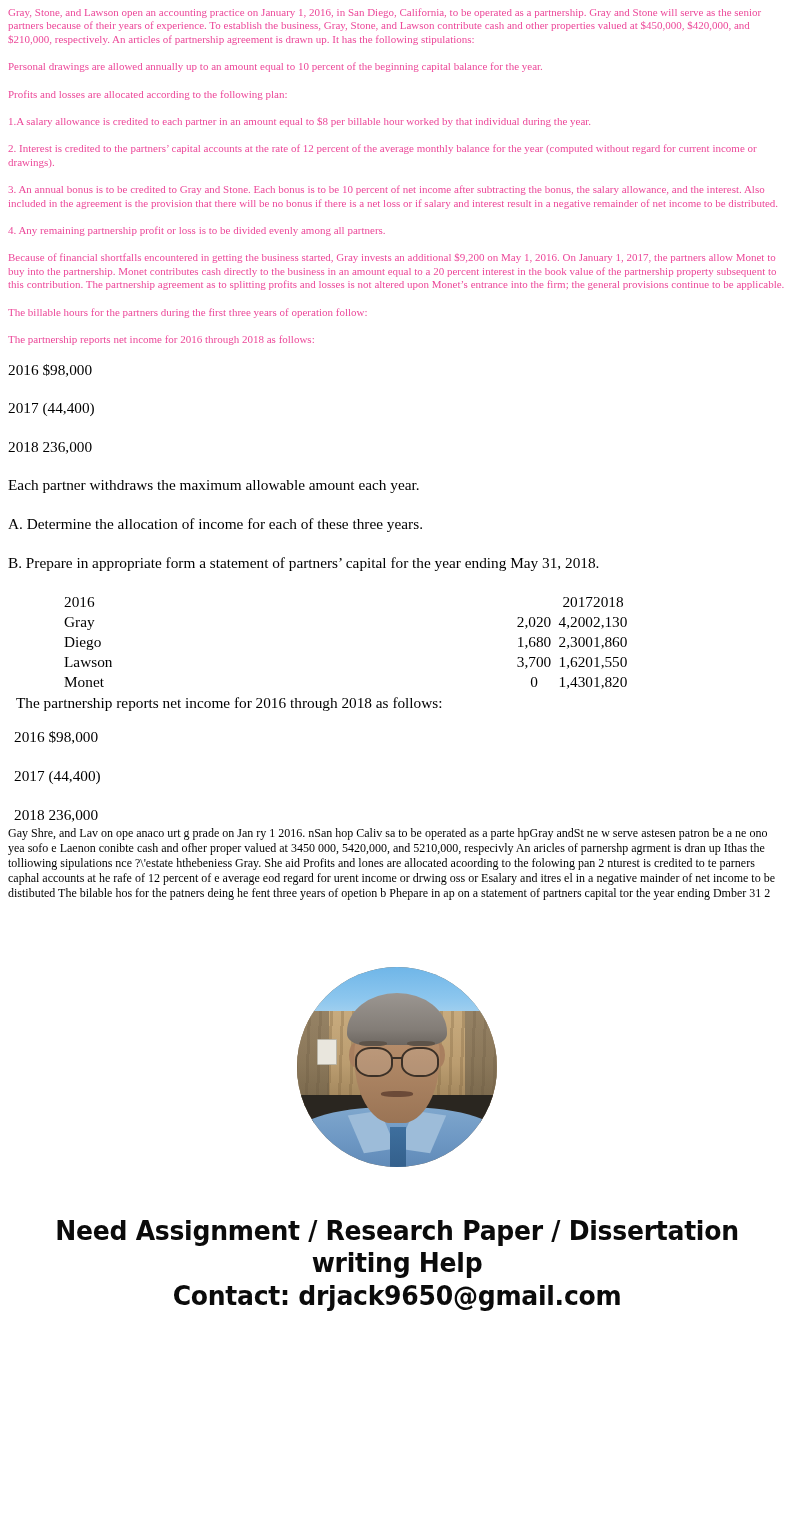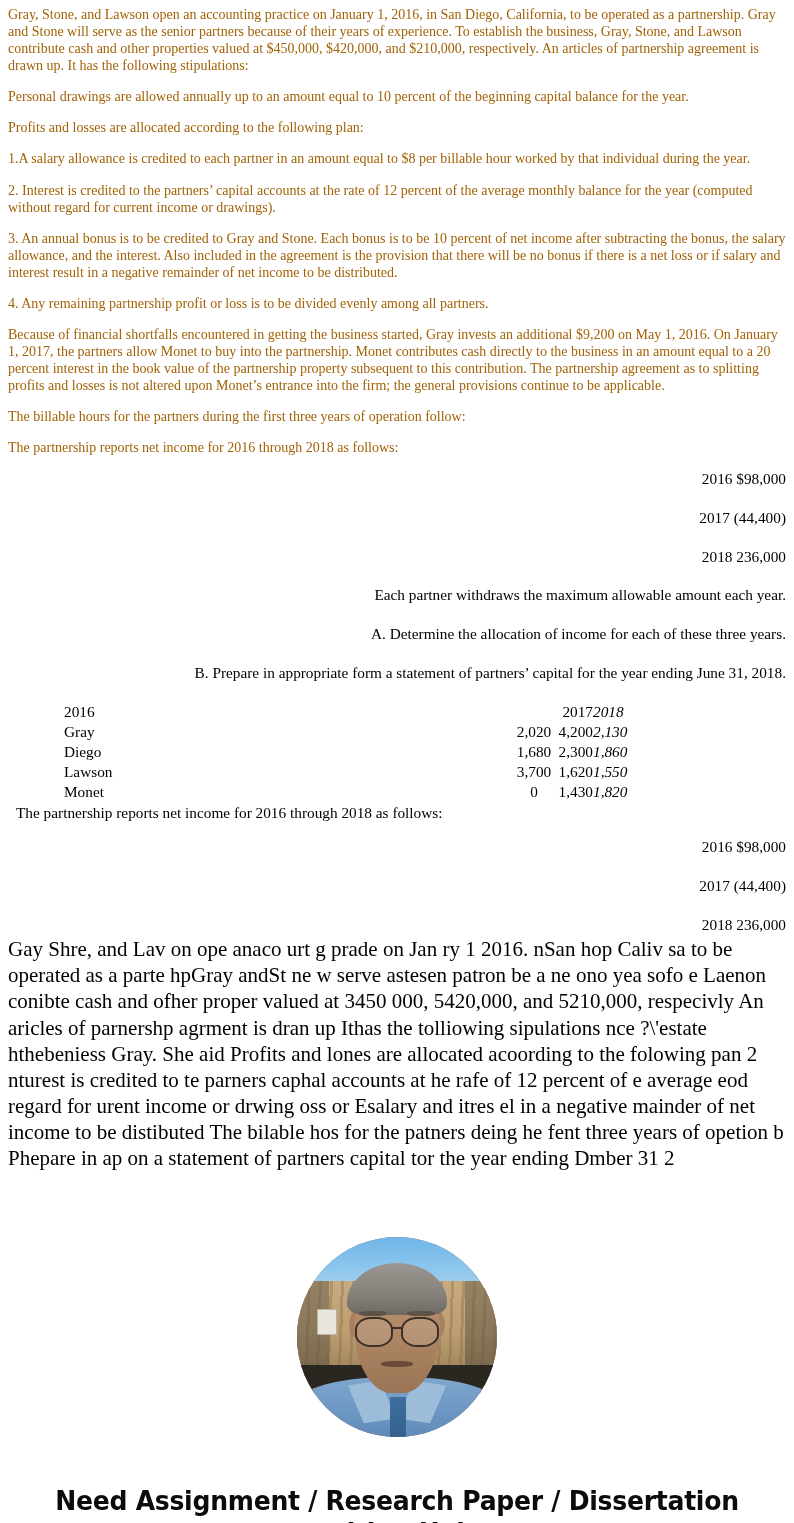--- a/index.html
+++ b/index.html
@@ -28,11 +28,11 @@
   }
 
   p.para {
-    font-size: 14px;
+    font-size: 11px;
     line-height: 1.22;
     margin: 0 0 14px 0;
     text-align: left;
-    color: #a16207;
+    color: #ec4899;
   }
 
   

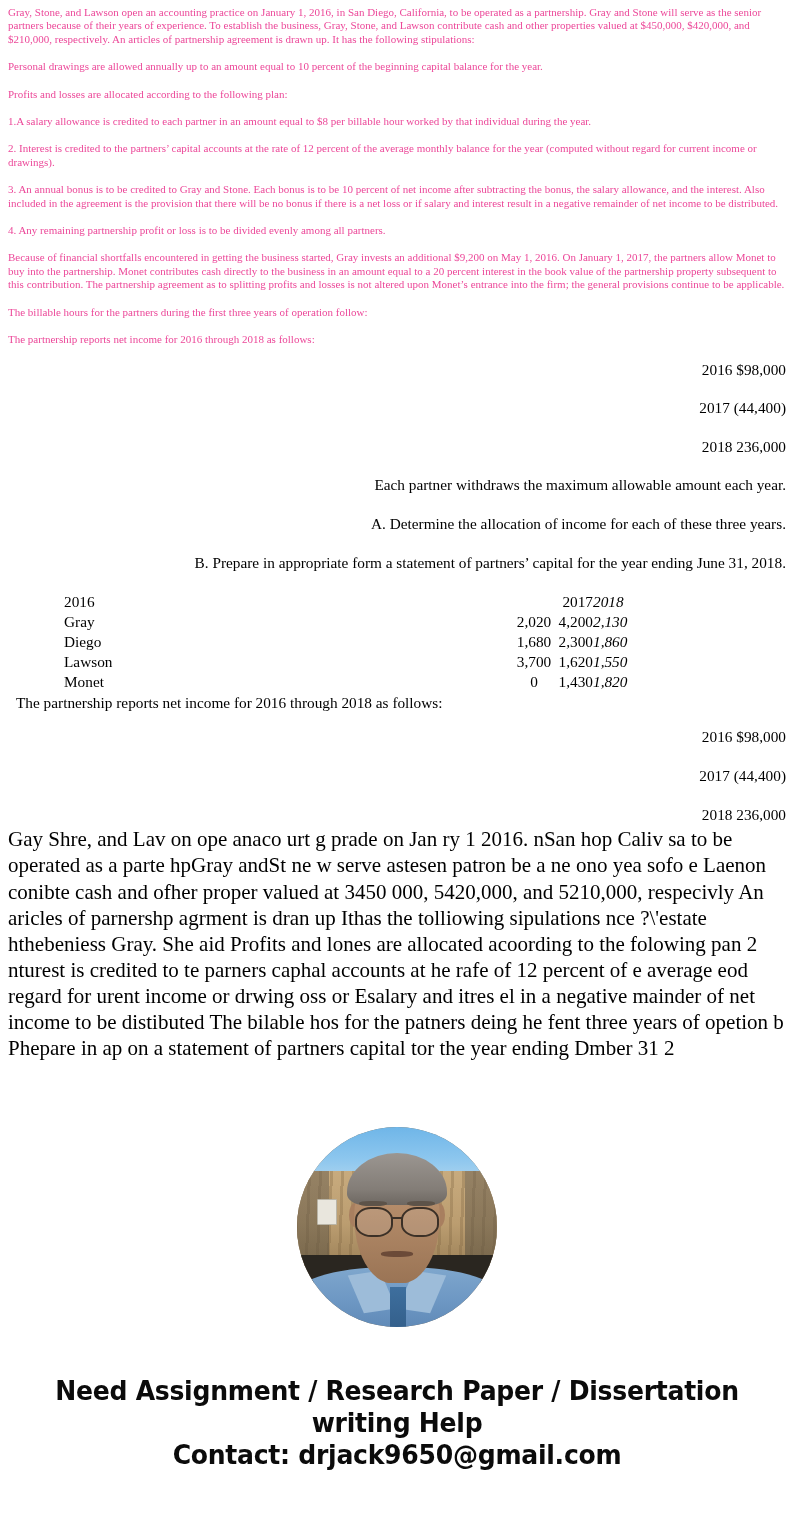--- a/index.html
+++ b/index.html
@@ -40,7 +40,6 @@
     font-size: 15.3px;
     line-height: 1.22;
     margin: 0 0 20px 0;
-    text-align: right;
   }
   p.line.indent {
     padding-left: 6px;

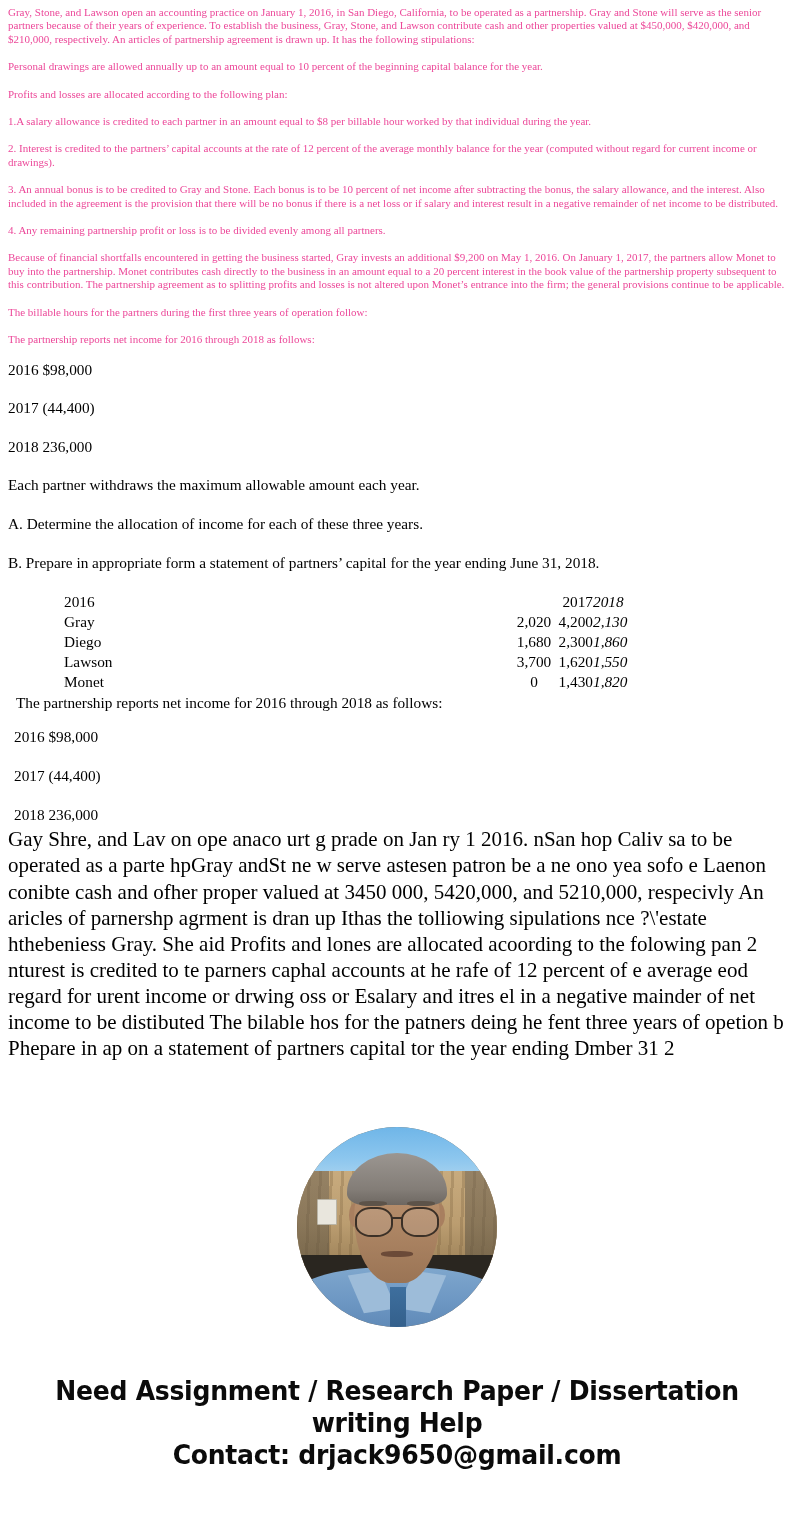--- a/index.html
+++ b/index.html
@@ -313,7 +313,7 @@
 
     <p class="line">A. Determine the allocation of income for each of these three years.</p>
 
-    <p class="line">B. Prepare in appropriate form a statement of partners’ capital for the year ending June 31, 2018.</p>
+    <p class="line">B. Prepare in appropriate form a statement of partners’ capital for the year ending May 31, 2018.</p>
 
     <div class="hours-table">
 

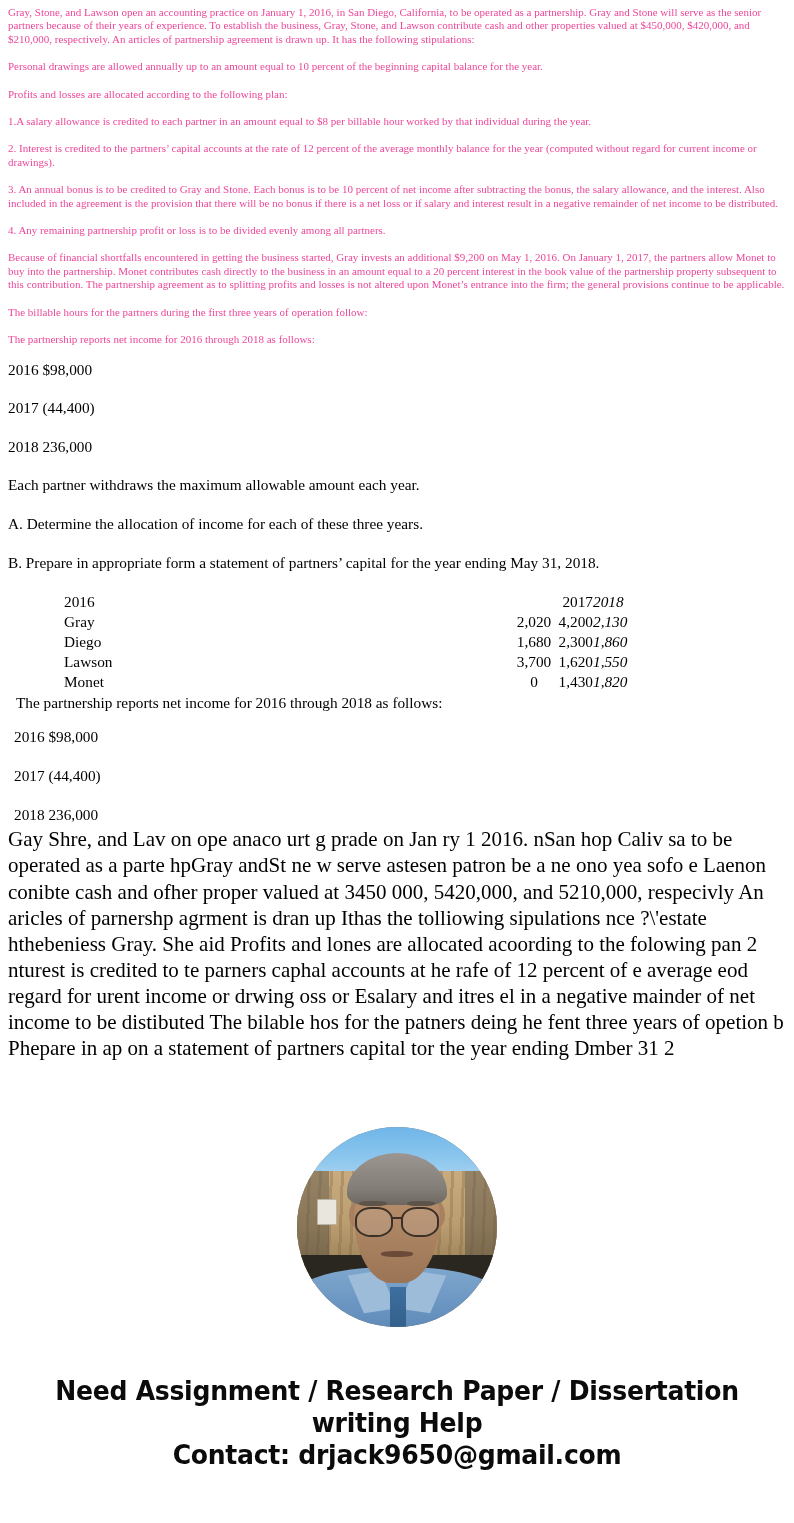--- a/index.html
+++ b/index.html
@@ -76,7 +76,6 @@
     width: 60px;
     flex: 0 0 60px;
     text-align: left;
-    font-style: italic;
   }
 
   p.follow-line {

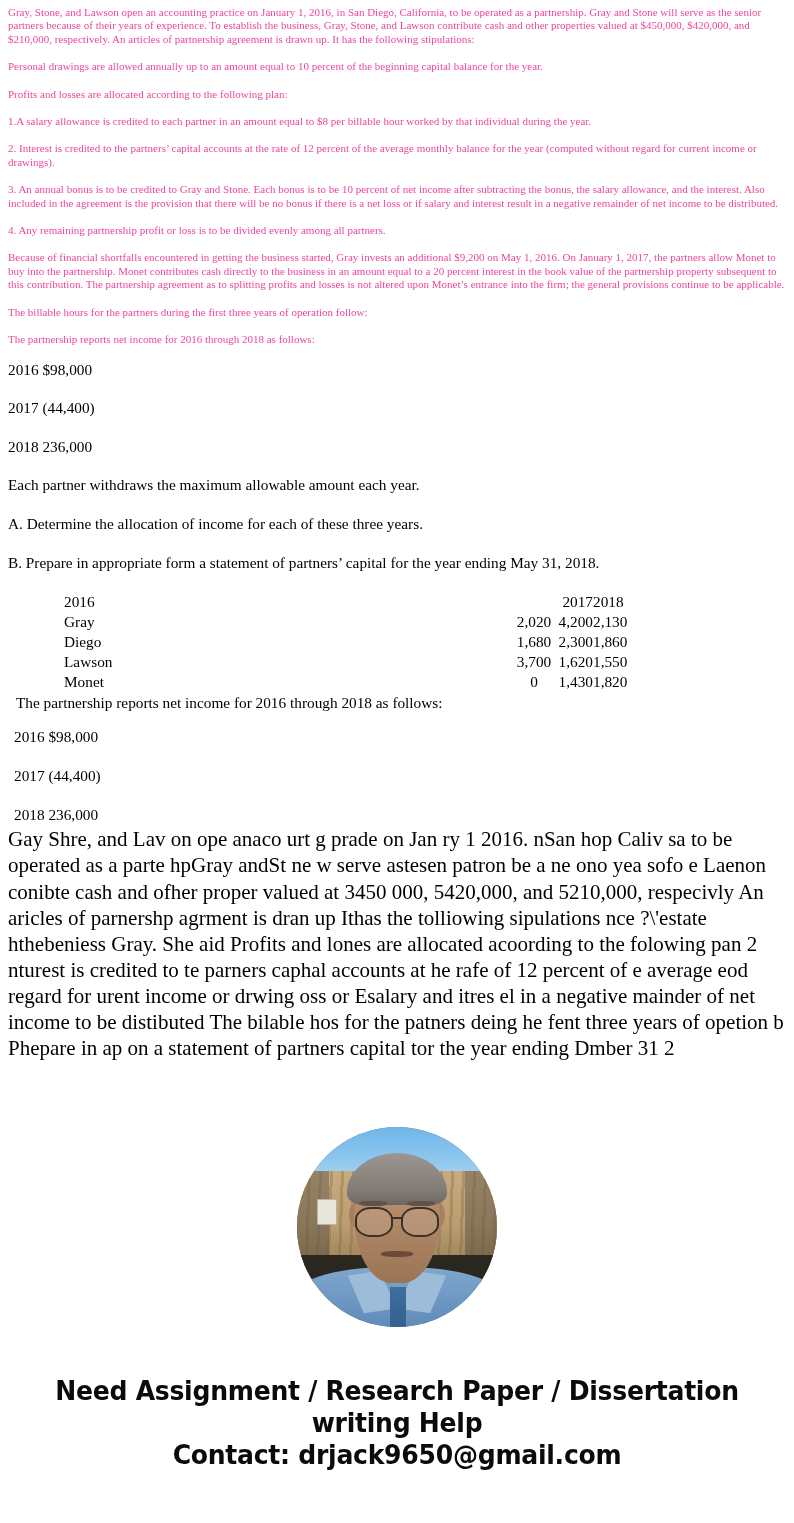--- a/index.html
+++ b/index.html
@@ -87,7 +87,7 @@
 
   
   p.garbled {
-    font-size: 21px;
+    font-size: 12px;
     line-height: 1.24;
     margin: 2px 0 0 0;
     text-align: left;

